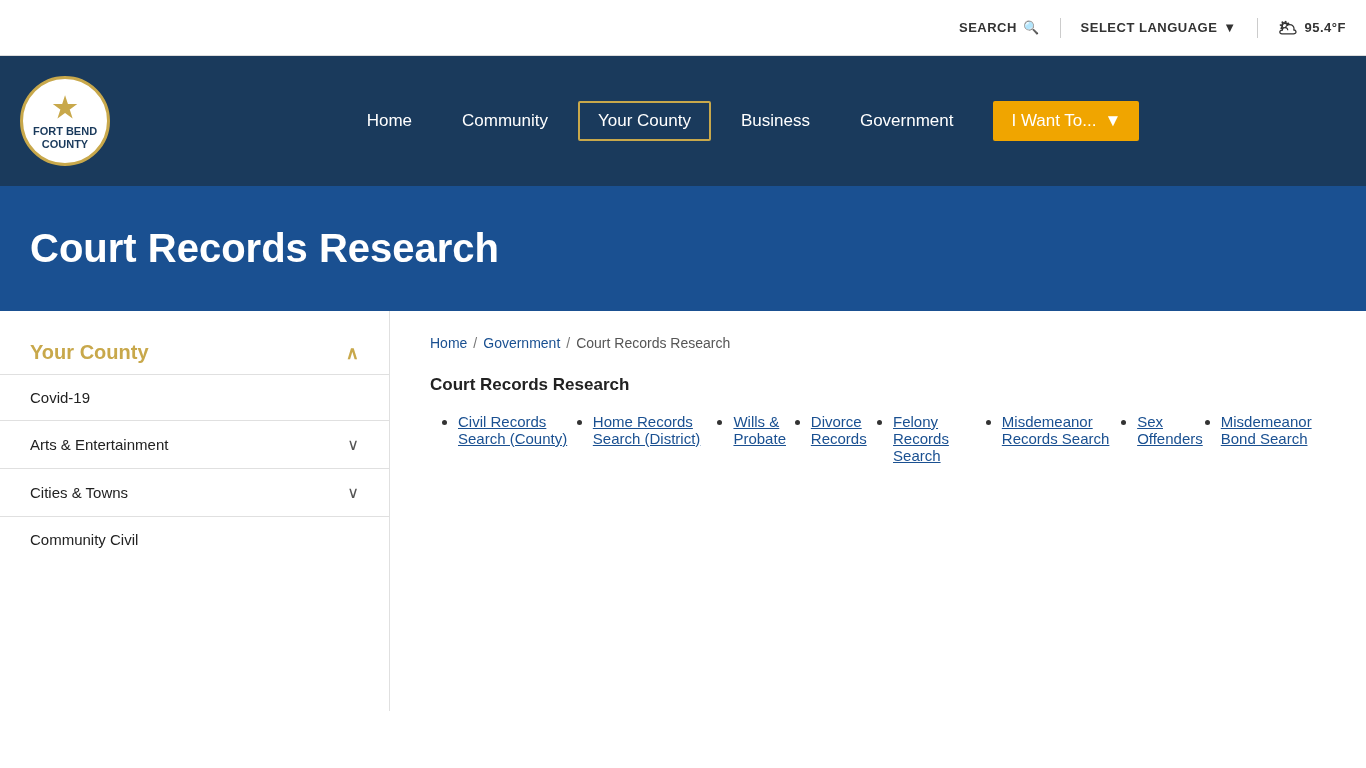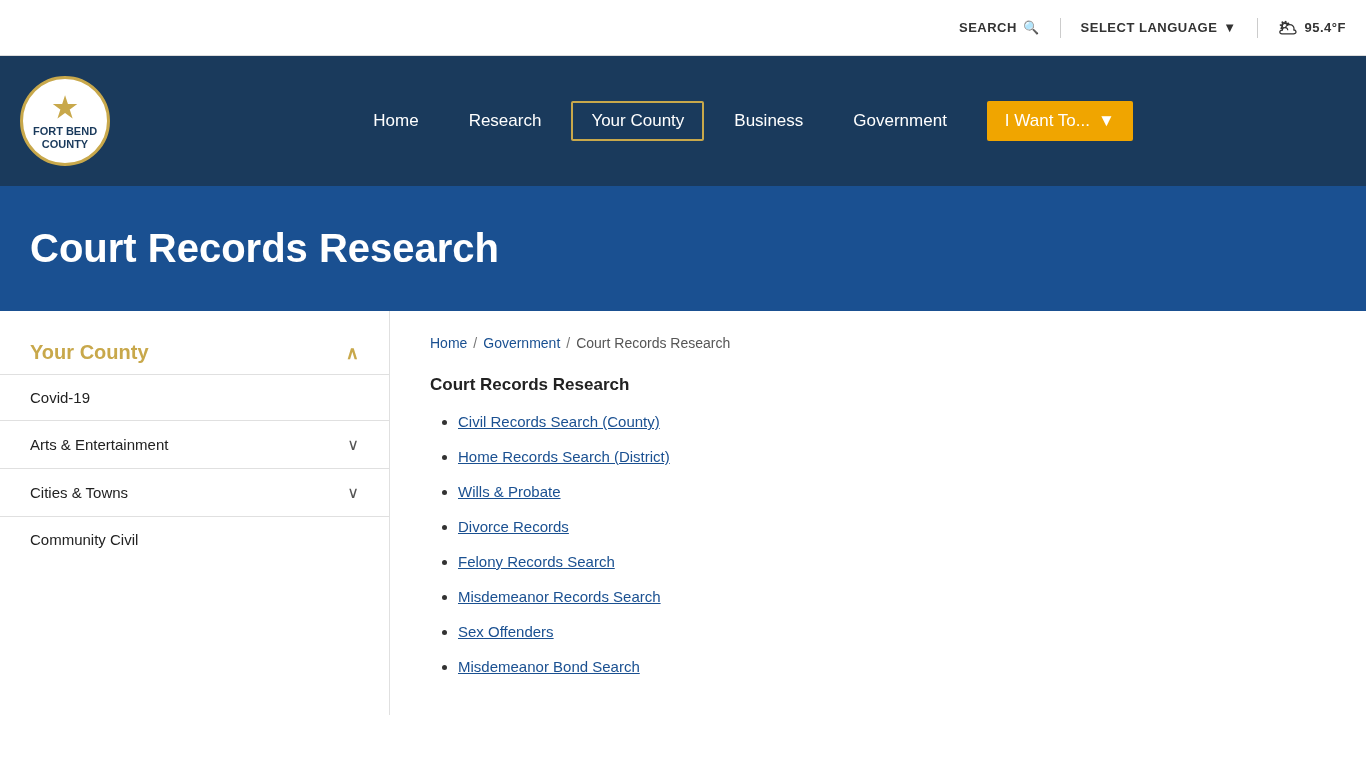--- a/index.html
+++ b/index.html
@@ -235,7 +235,7 @@
   </div>
   <nav>
     <a class="nav-item">Home</a>
-    <a class="nav-item">Research</a>
+    <a class="nav-item">Community</a>
     <a class="nav-item active">Your County</a>
     <a class="nav-item">Business</a>
     <a class="nav-item">Government</a>

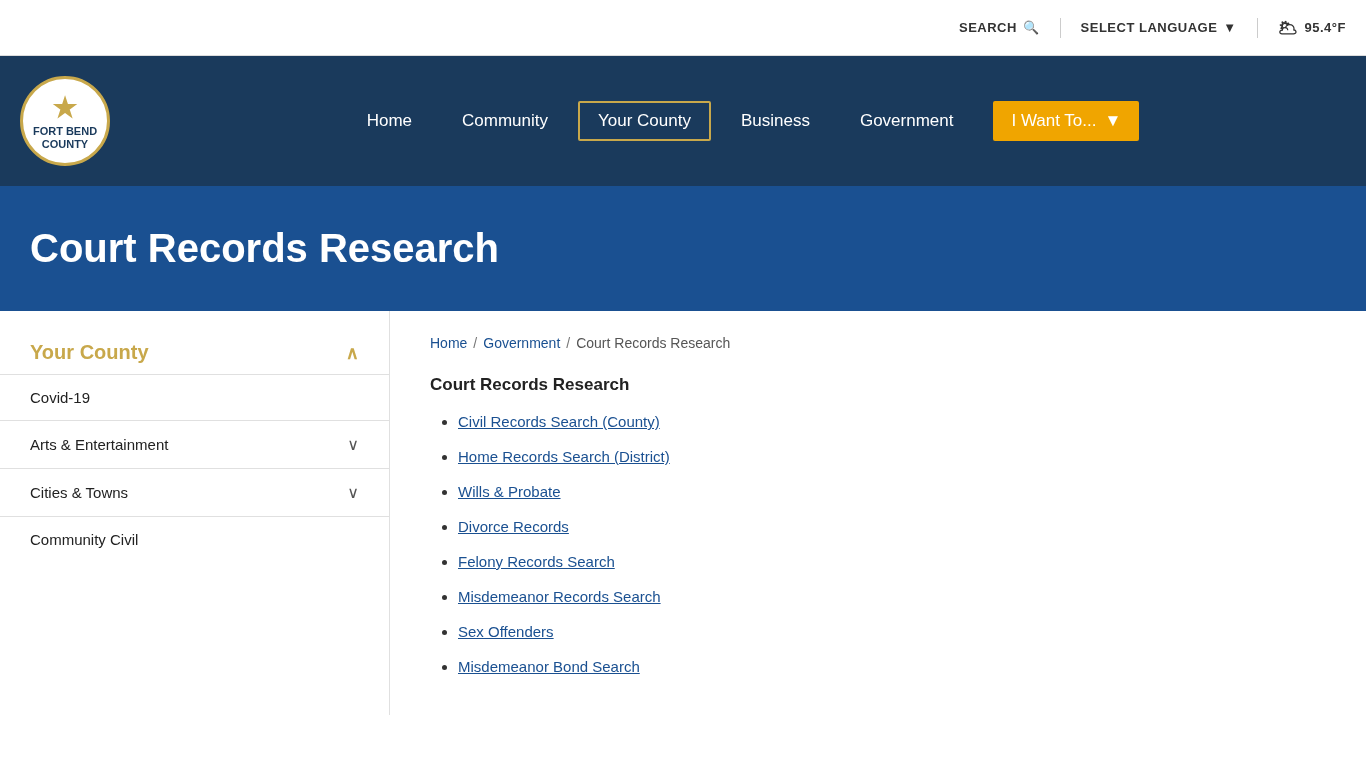--- a/index.html
+++ b/index.html
@@ -195,7 +195,7 @@
       list-style: disc;
       padding-left: 28px;
       display: flex;
-      flex-direction: column;
+      flex-direction: row;
       gap: 18px;
     }
     .link-list li a {

